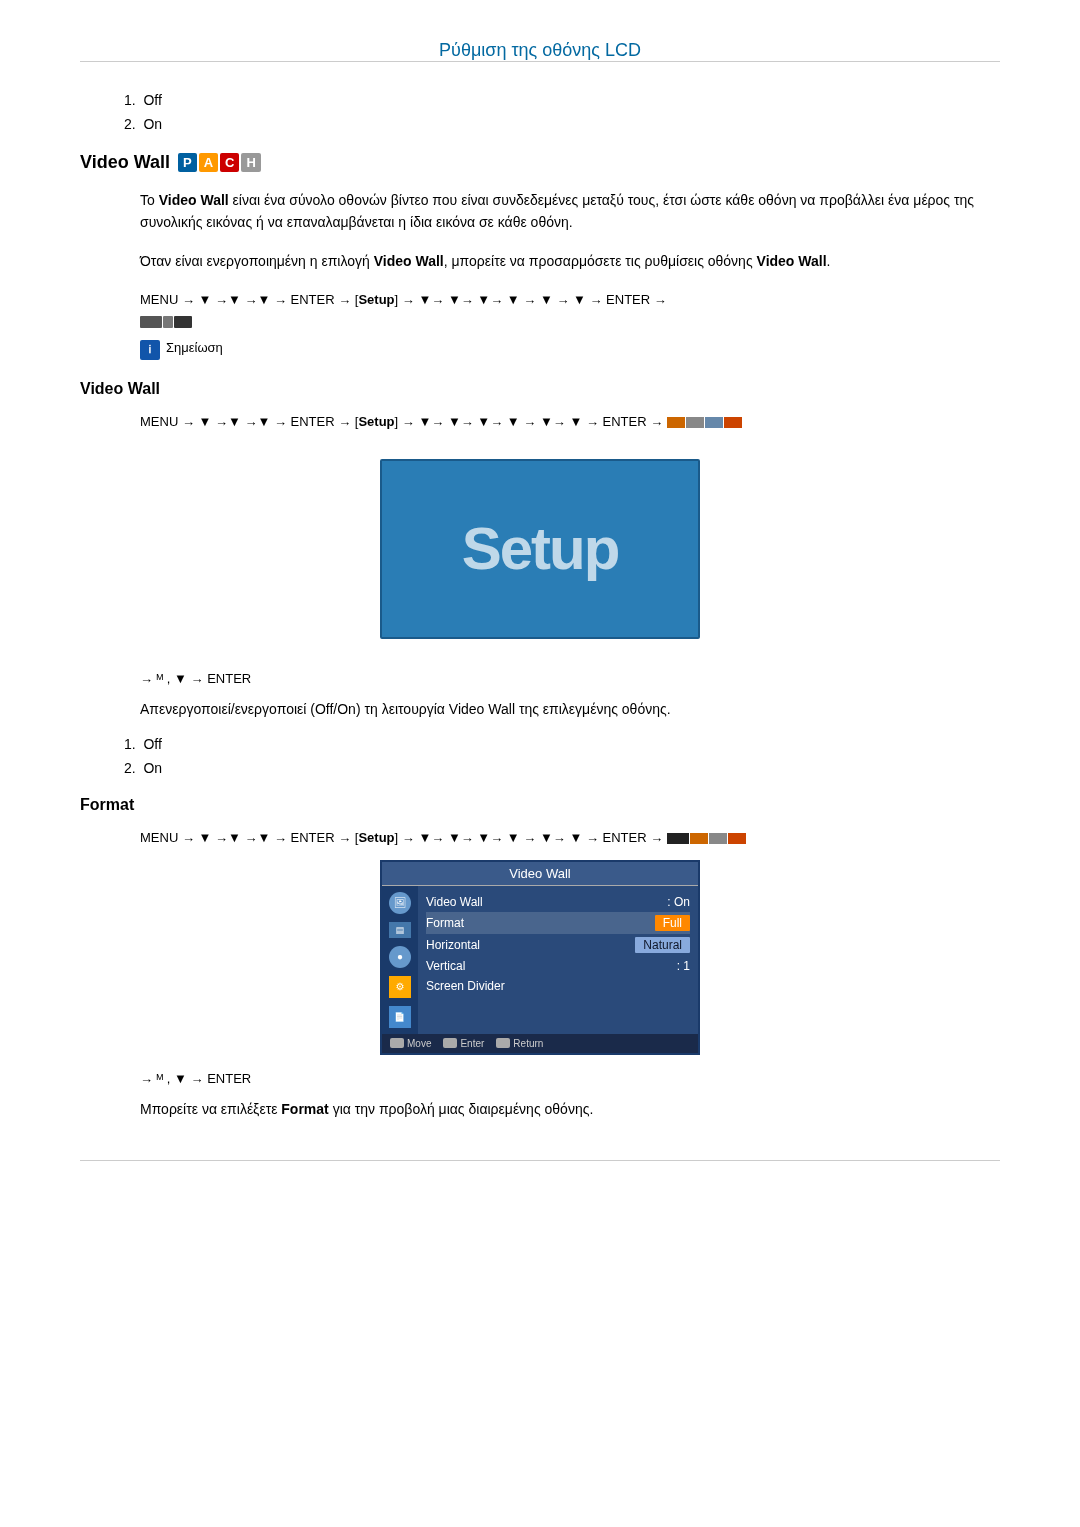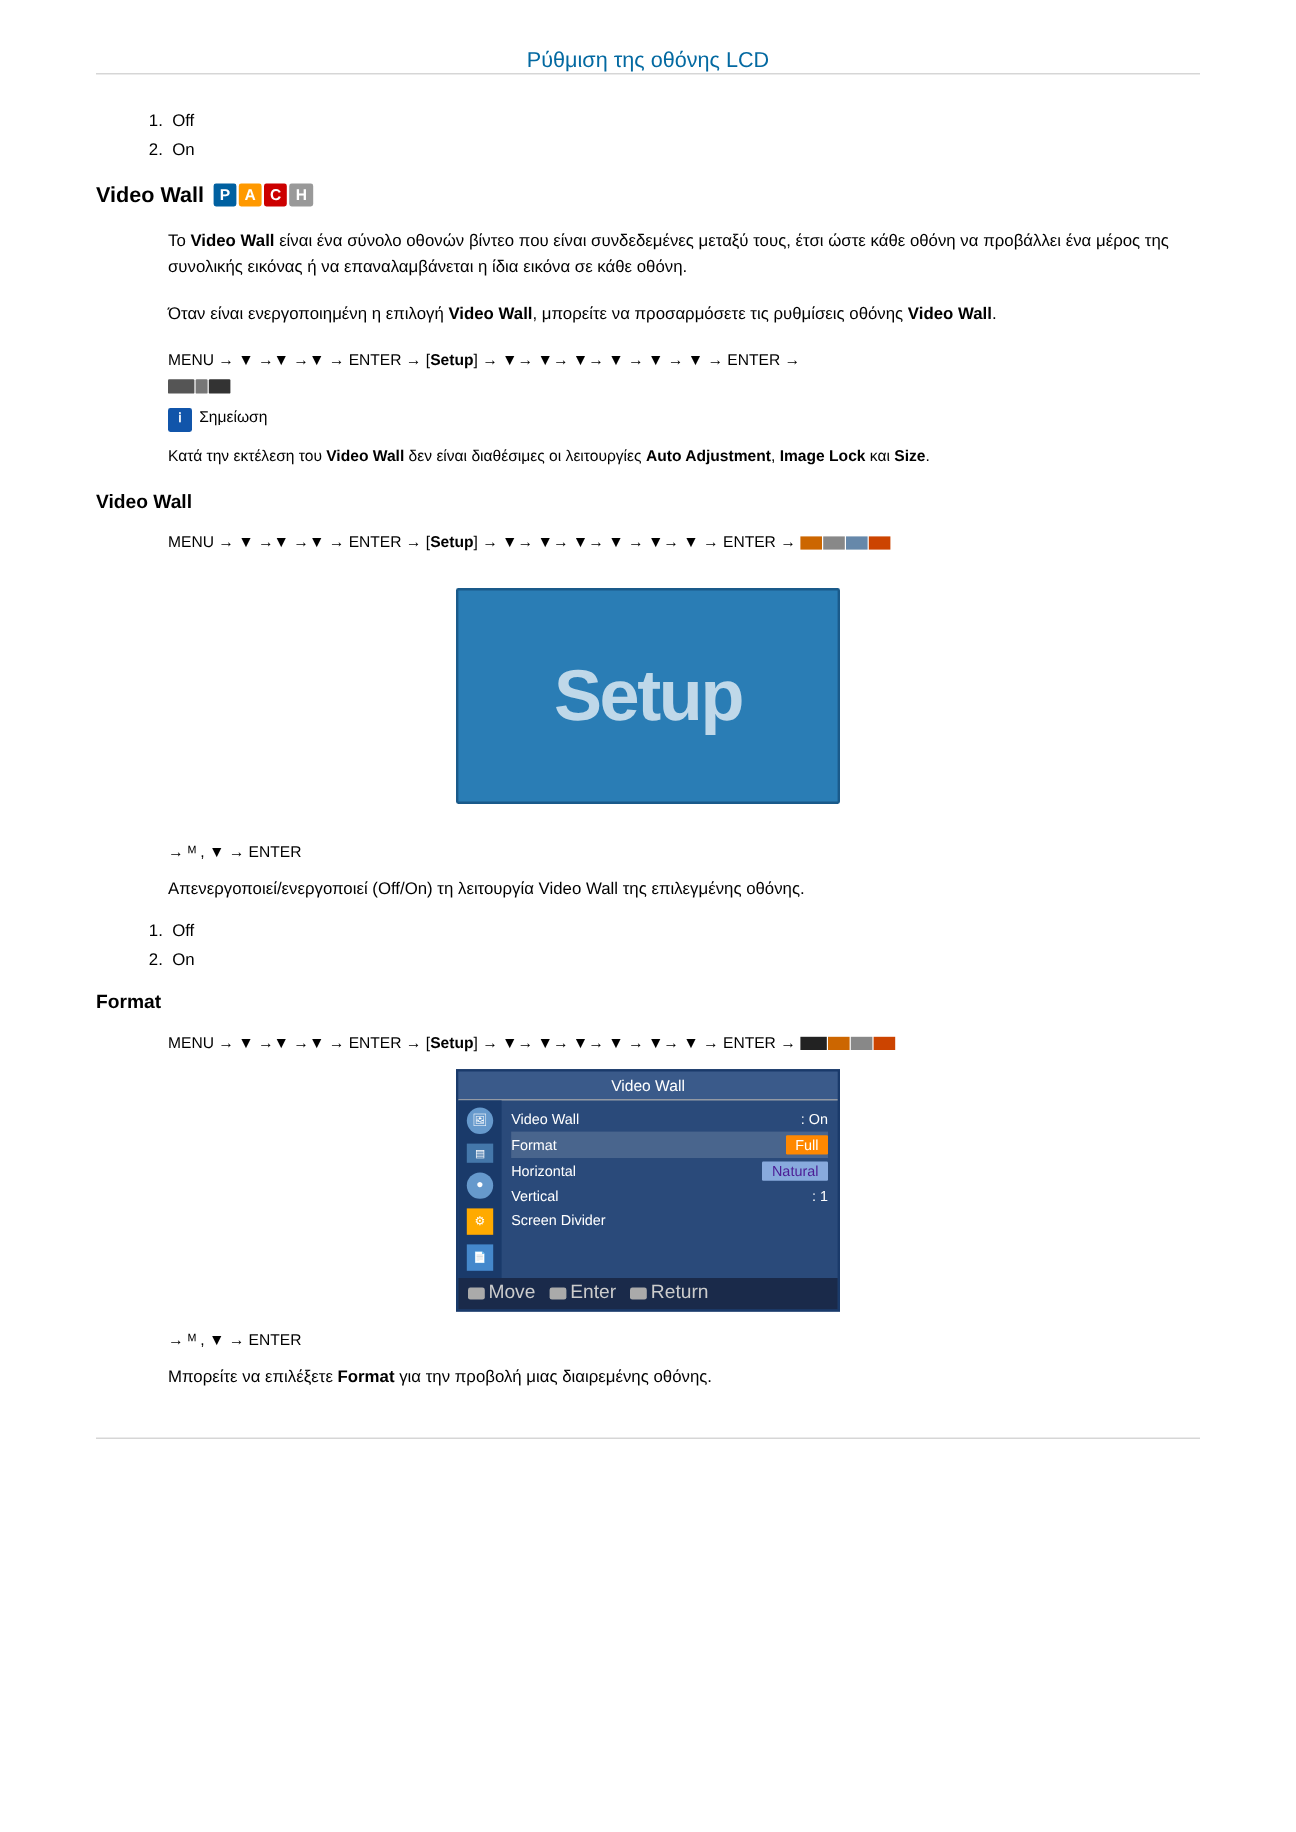--- a/index.html
+++ b/index.html
@@ -291,7 +291,6 @@
     <span class="note-icon">ℹ</span>
     <span class="note-text">Σημείωση</span>
   </div>
-  <p style="margin-top:6px;font-size:13px;">Κατά την εκτέλεση του <strong>Video Wall</strong> δεν είναι διαθέσιμες οι λειτουργίες <strong>Auto Adjustment</strong>, <strong>Image Lock</strong> και <strong>Size</strong>.</p>
 </div>
 
 <div class="subsection-title">

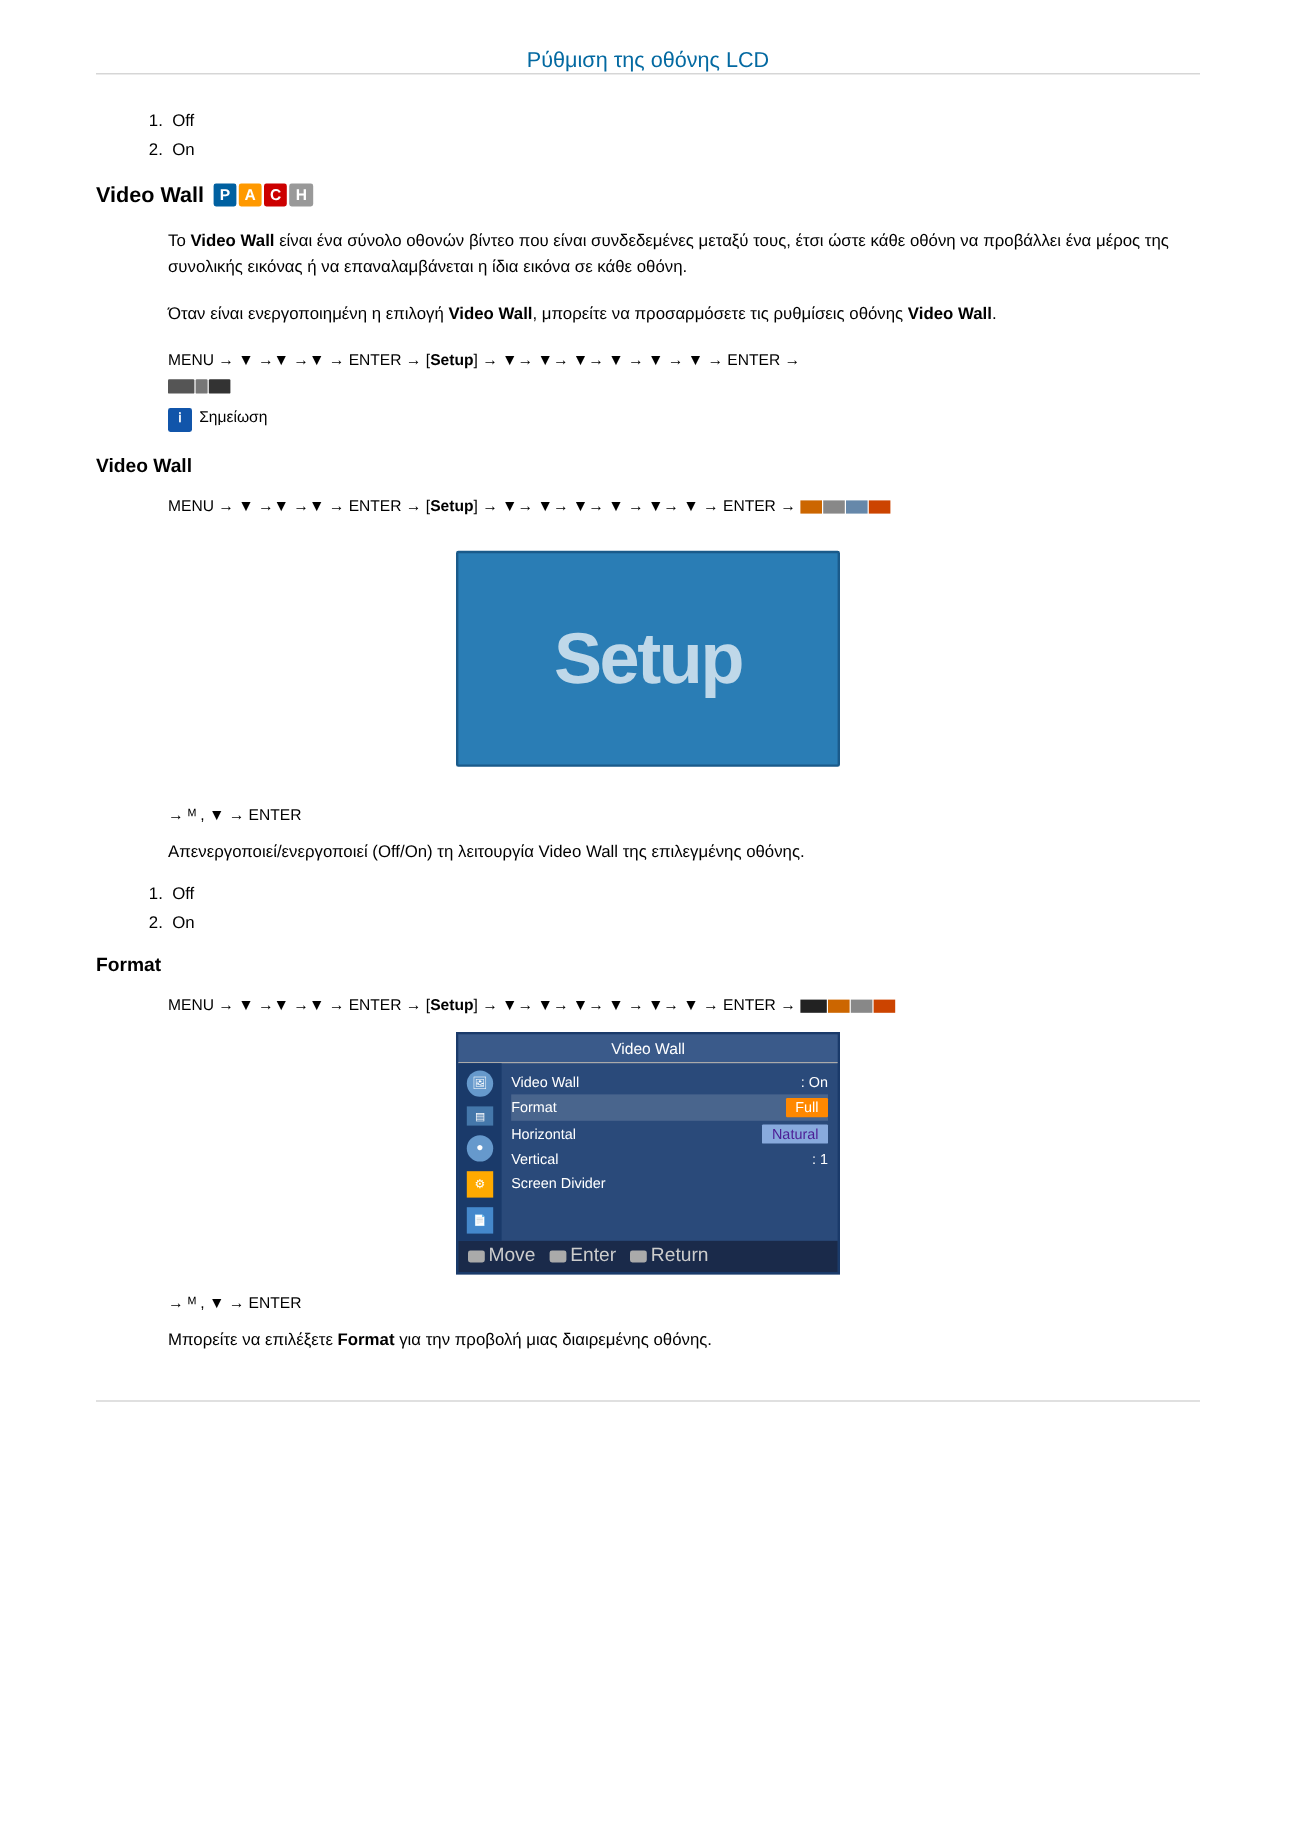--- a/index.html
+++ b/index.html
@@ -214,7 +214,7 @@
     }
     .format-natural {
       background: #88aadd;
-      color: #4c1d95;
+      color: #0f172a;
       padding: 1px 8px;
       font-size: 12px;
       border-radius: 1px;

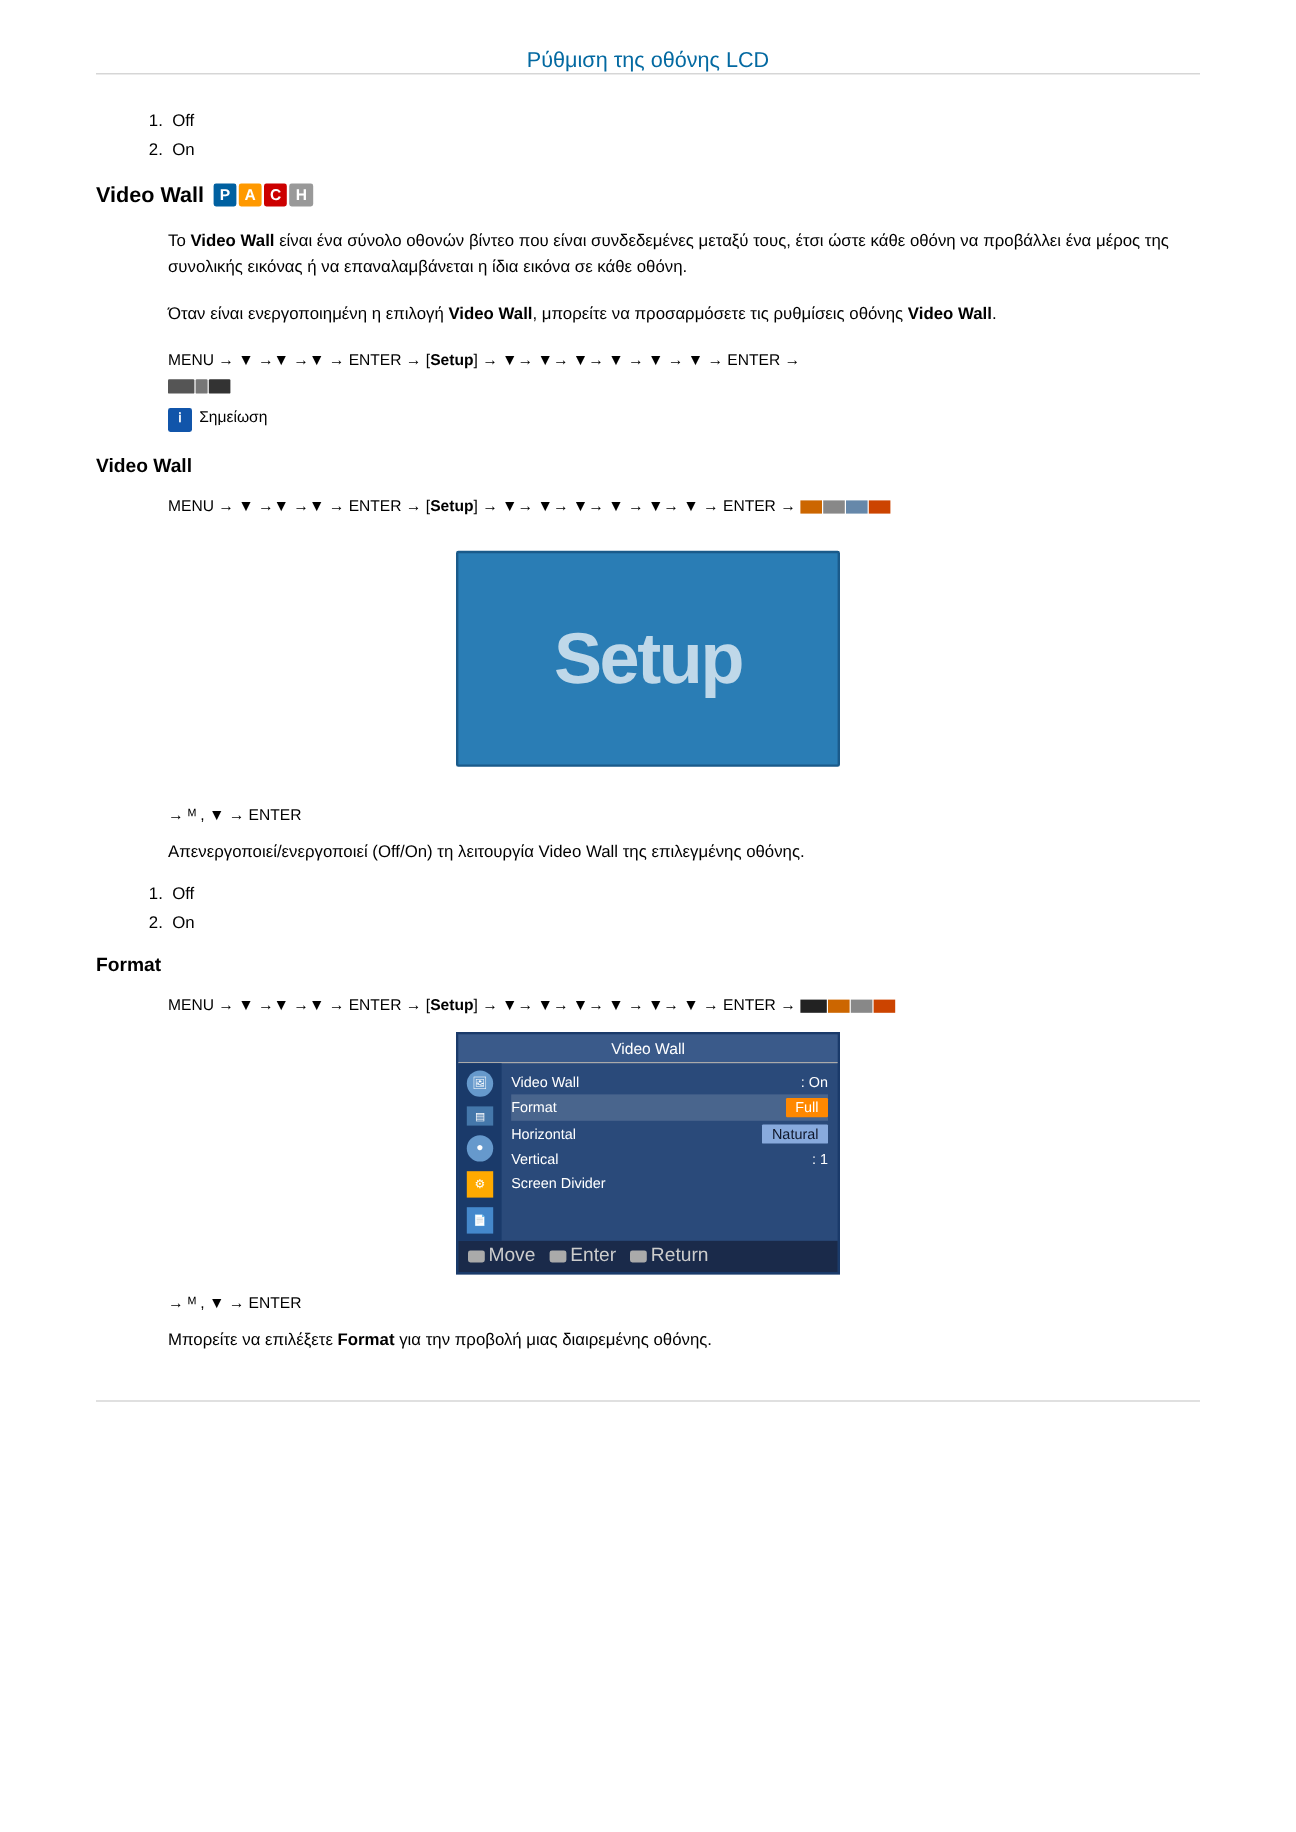--- a/index.html
+++ b/index.html
@@ -224,7 +224,7 @@
       padding: 4px 8px;
       display: flex;
       gap: 12px;
-      font-size: 16px;
+      font-size: 10px;
       color: #ccc;
     }
     .footer-item {

